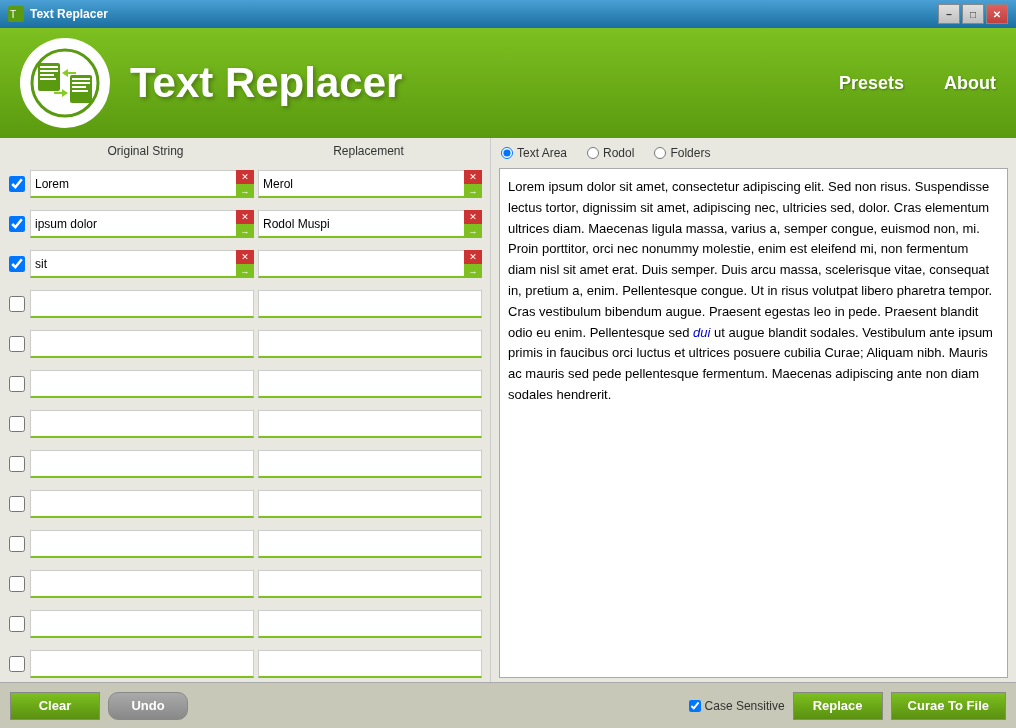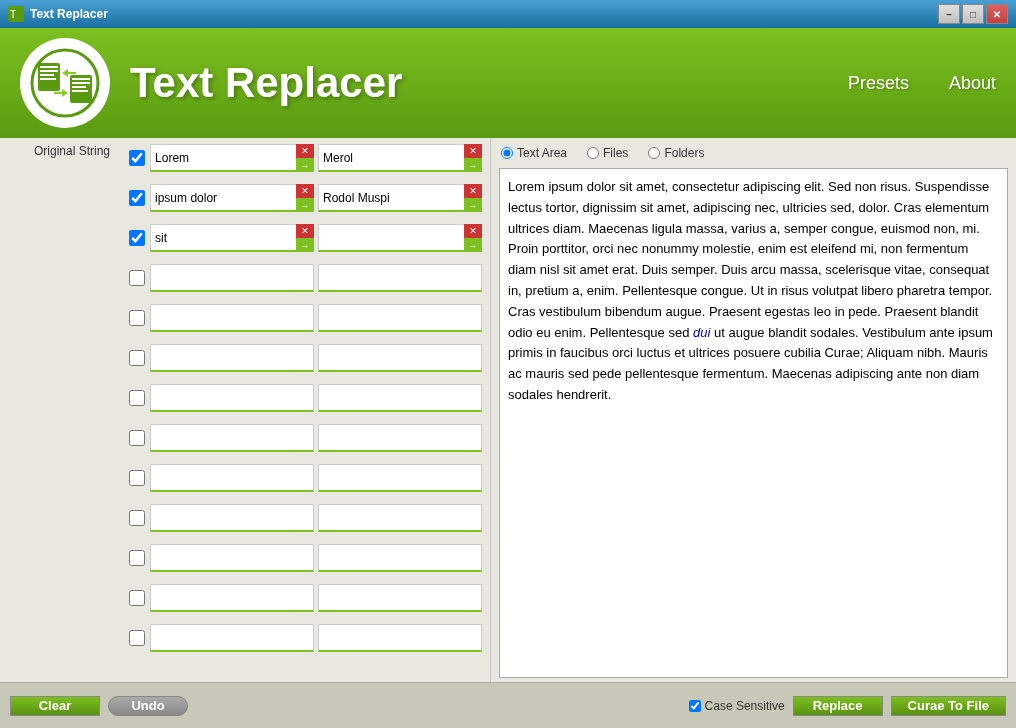--- a/index.html
+++ b/index.html
@@ -98,7 +98,7 @@
     .header-nav-item {
       color: white;
       font-size: 18px;
-      font-weight: normal;
+      font-weight: bold;
       font-family: 'Comic Sans MS', cursive, Arial;
       cursor: pointer;
       text-shadow: 1px 1px 2px rgba(0,0,0,0.3);

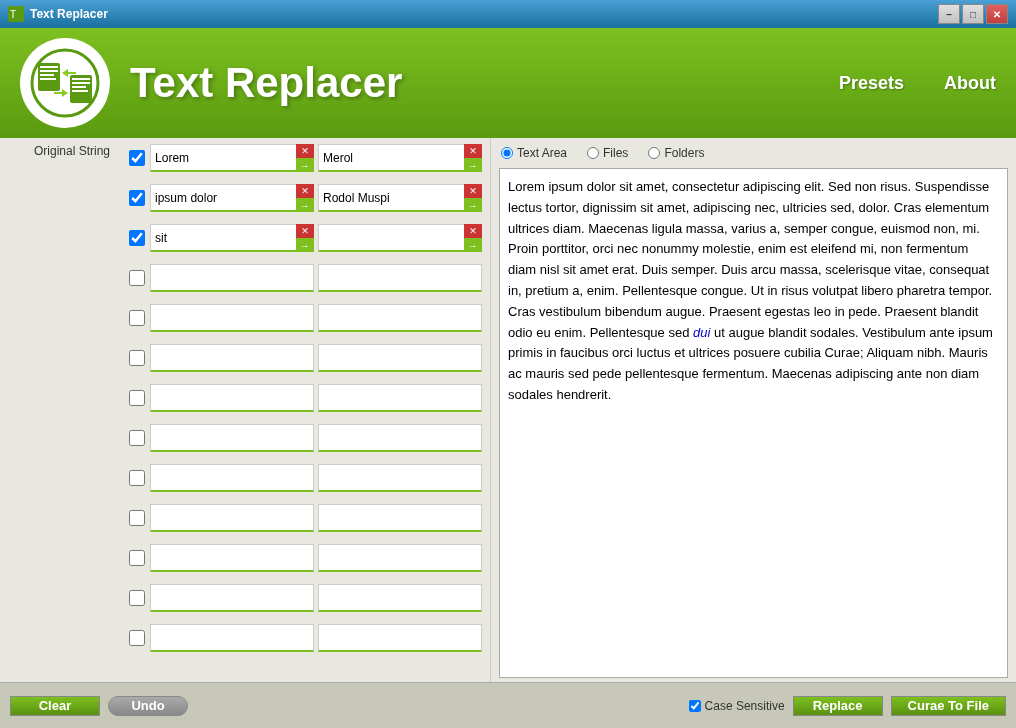--- a/index.html
+++ b/index.html
@@ -117,7 +117,7 @@
       width: 490px;
       flex-shrink: 0;
       display: flex;
-      flex-direction: row;
+      flex-direction: column;
       background: #e8e8e0;
     }
 

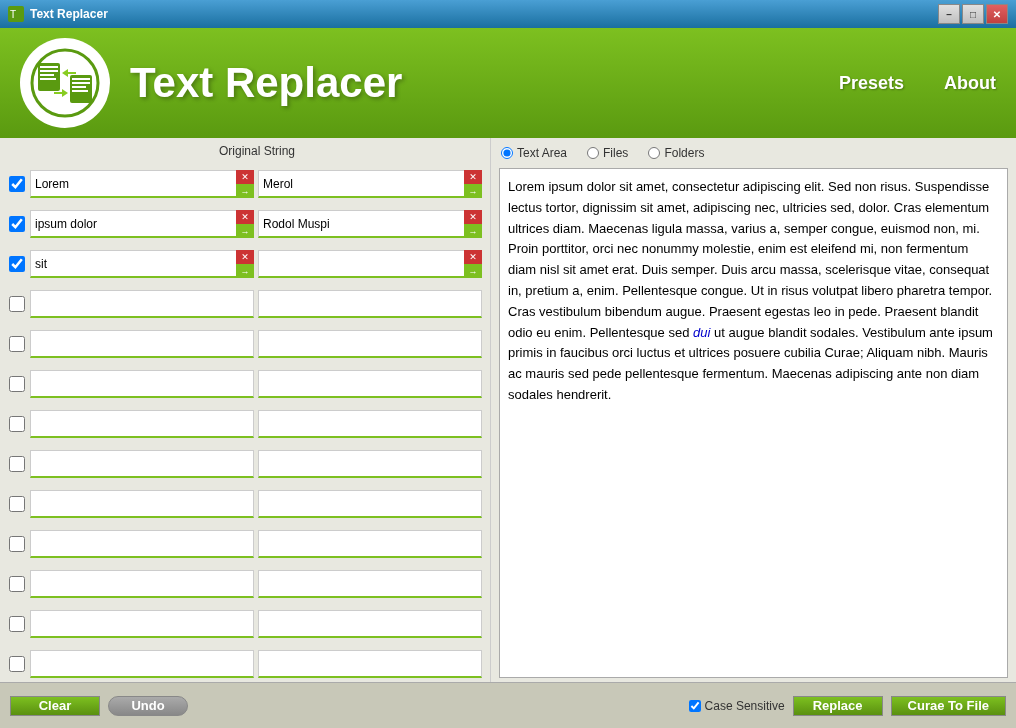--- a/index.html
+++ b/index.html
@@ -360,6 +360,7 @@
       <div class="table-header">
         <div class="table-header-checkbox"></div>
         <div class="table-header-original">Original String</div>
+        <div class="table-header-replacement">Replacement</div>
       </div>
       <div class="rows-container" id="rows-container">
 

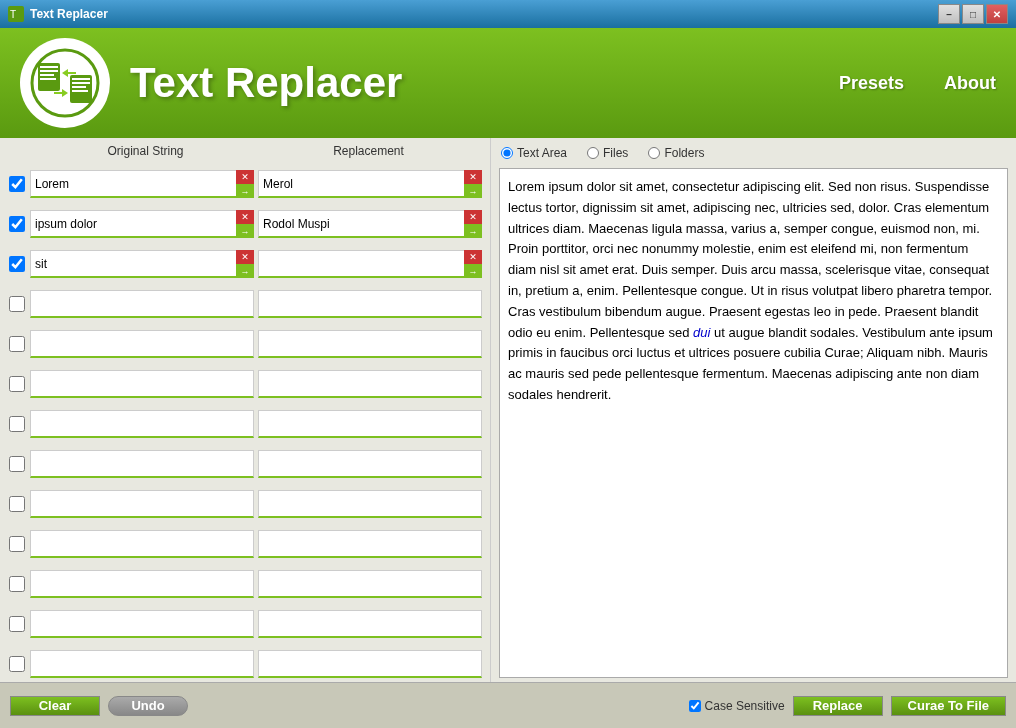--- a/index.html
+++ b/index.html
@@ -459,7 +459,7 @@
           </label>
           <label class="tab-item">
             <input type="radio" name="view-tab" class="tab-radio" style="">
-            <span>Files</span>
+            <span>Rodol</span>
           </label>
           <label class="tab-item">
             <input type="radio" name="view-tab" class="tab-radio" style="">

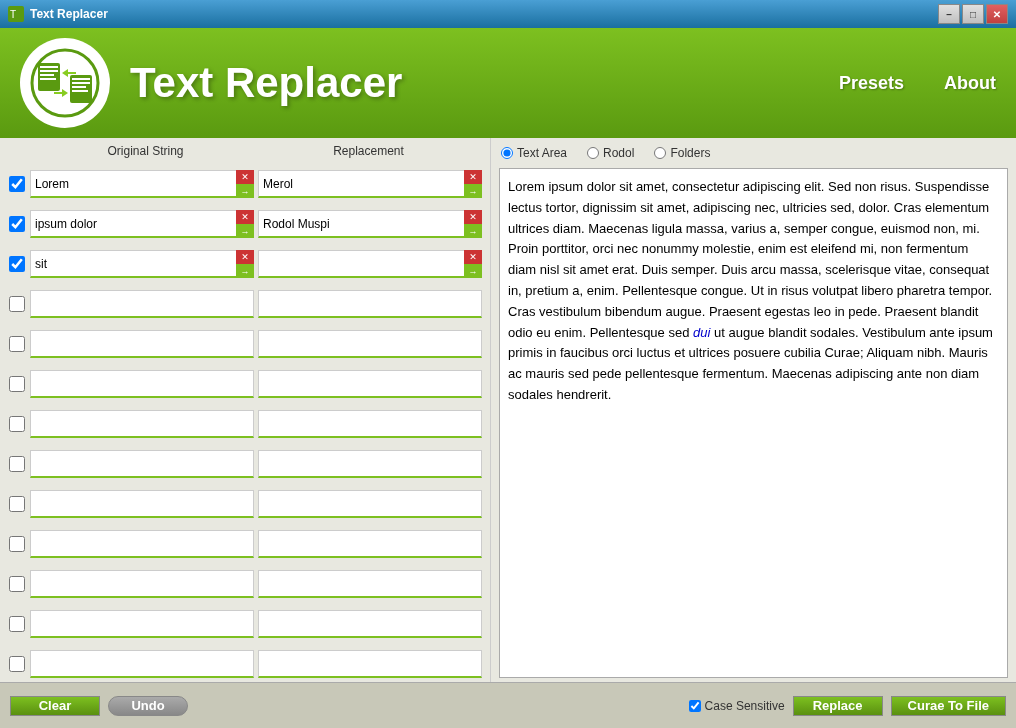--- a/index.html
+++ b/index.html
@@ -257,7 +257,7 @@
     }
 
     .btn {
-      height: 20px;
+      height: 28px;
       padding: 0 16px;
       border: 1px solid #888;
       cursor: pointer;

